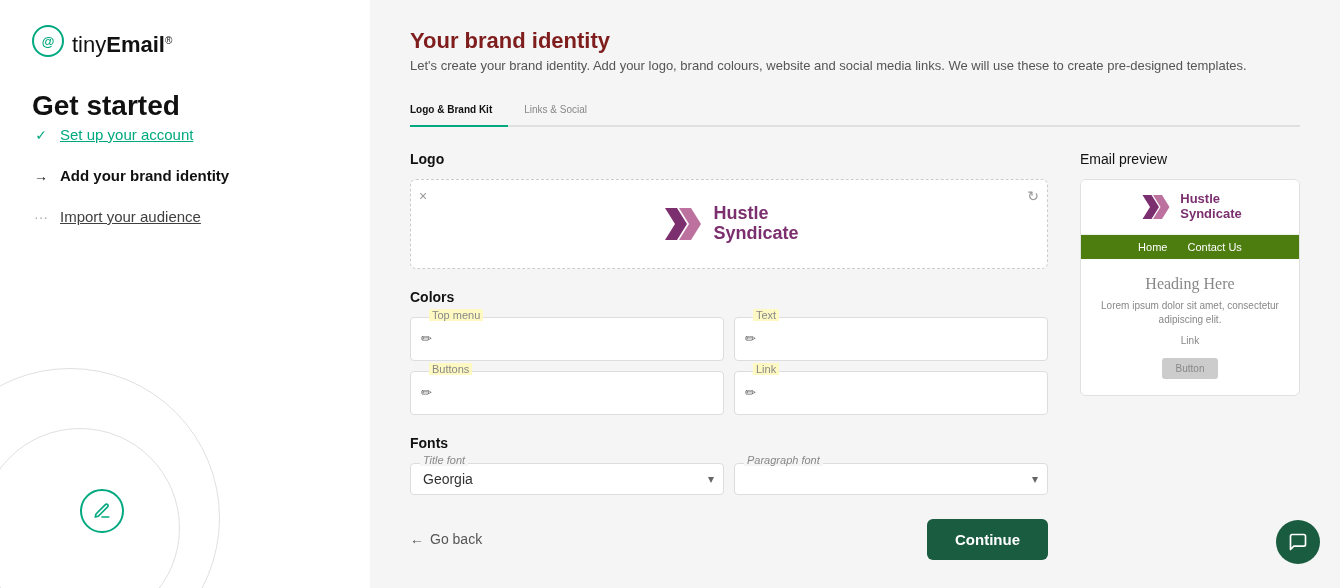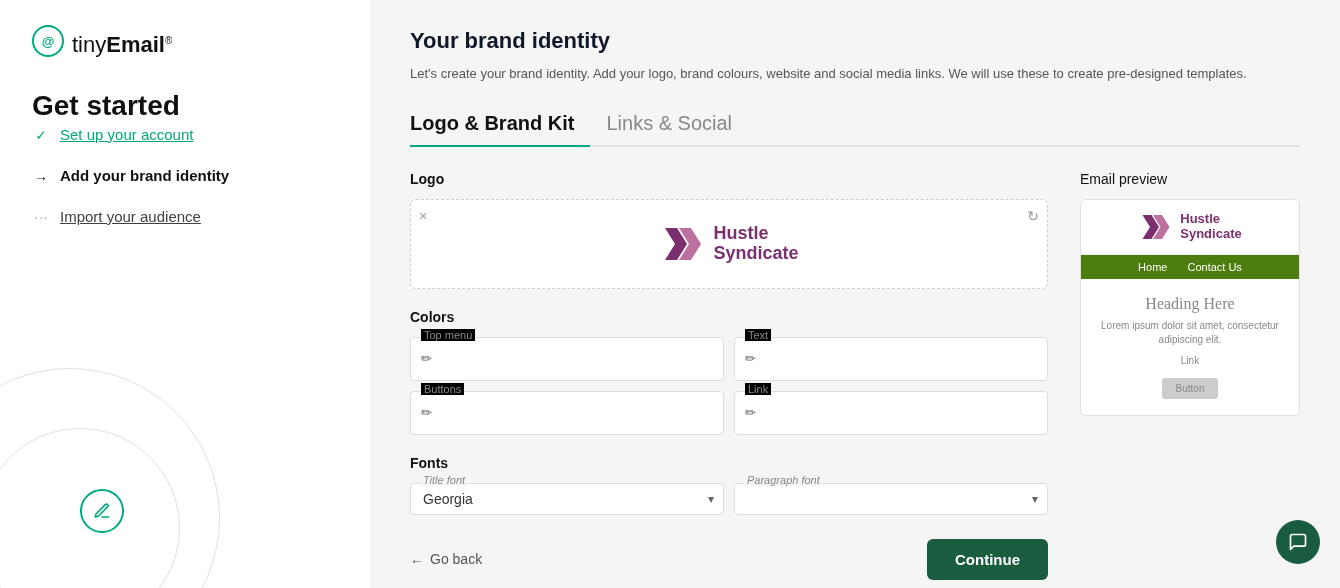--- a/index.html
+++ b/index.html
@@ -111,8 +111,8 @@
     .page-title {
       font-size: 22px;
       font-weight: 700;
-      color: #0f172a;
-      margin-bottom: 10px;
+      color: #7f1d1d;
+      margin-bottom: 2px;
     }
     .page-desc {
       font-size: 13px;

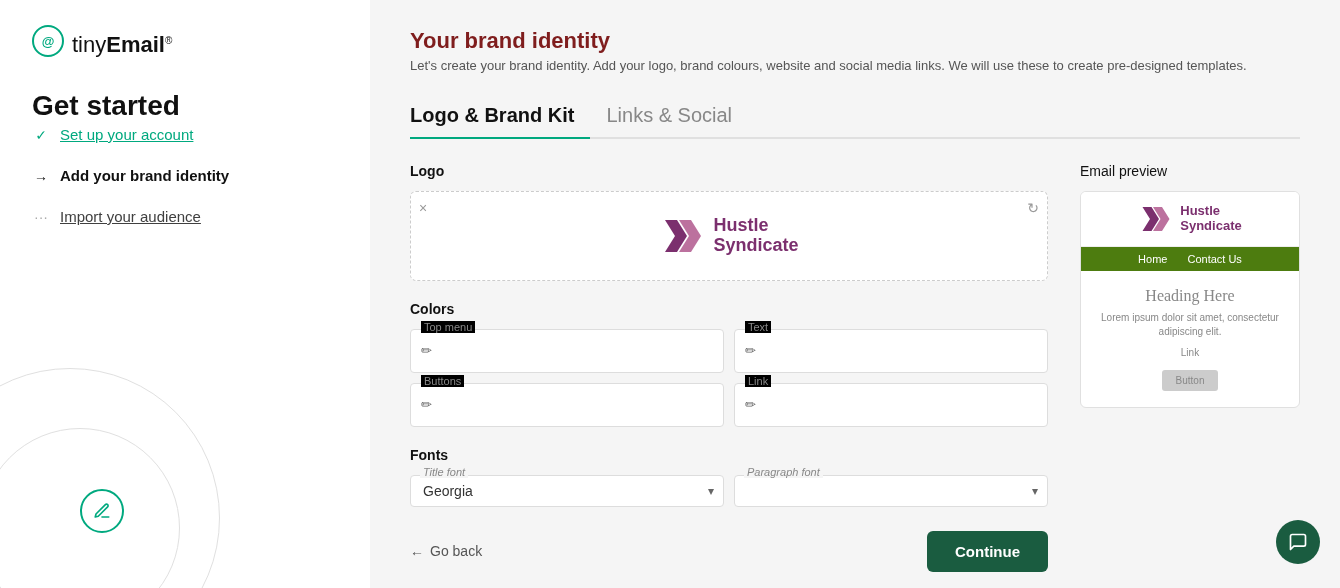--- a/index.html
+++ b/index.html
@@ -130,7 +130,7 @@
     }
     .tab {
       padding: 8px 16px 10px 0;
-      font-size: 20px;
+      font-size: 10px;
       cursor: pointer;
       color: #888;
       border-bottom: 2.5px solid transparent;

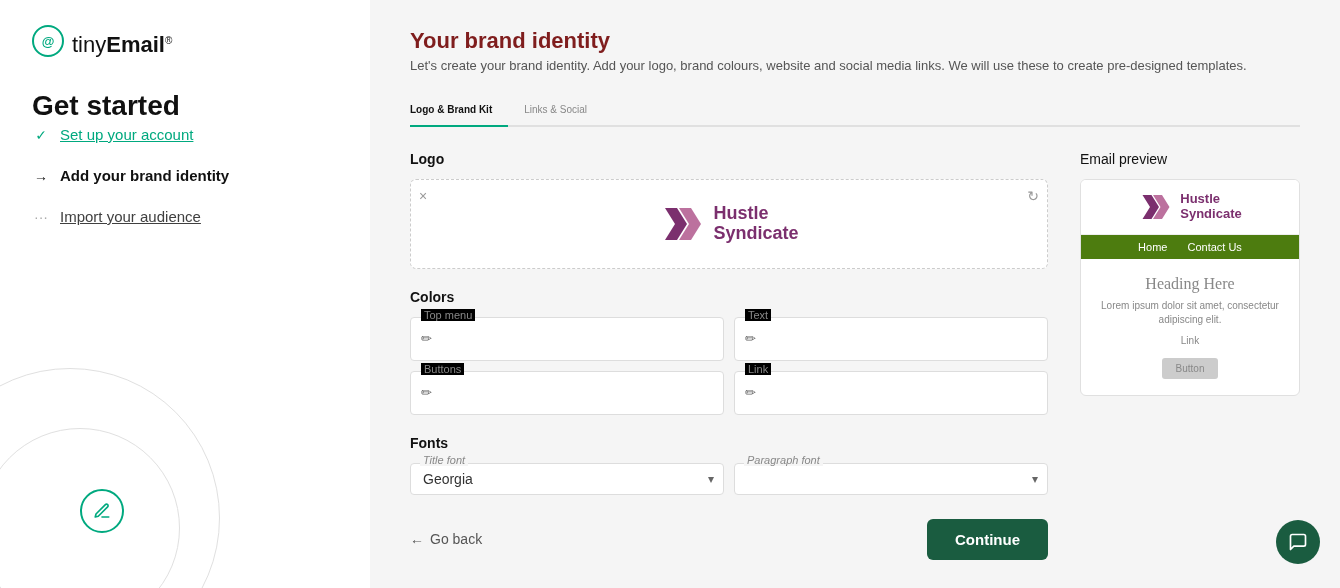--- a/index.html
+++ b/index.html
@@ -224,8 +224,8 @@
     }
     .color-field-label {
       position: absolute;
-      top: -9px; left: 10px;
-      background: #000000;
+      top: -9px; left: 18px;
+      background: #fef9c3;
       font-size: 11px;
       color: #888;
       padding: 0 3px;

